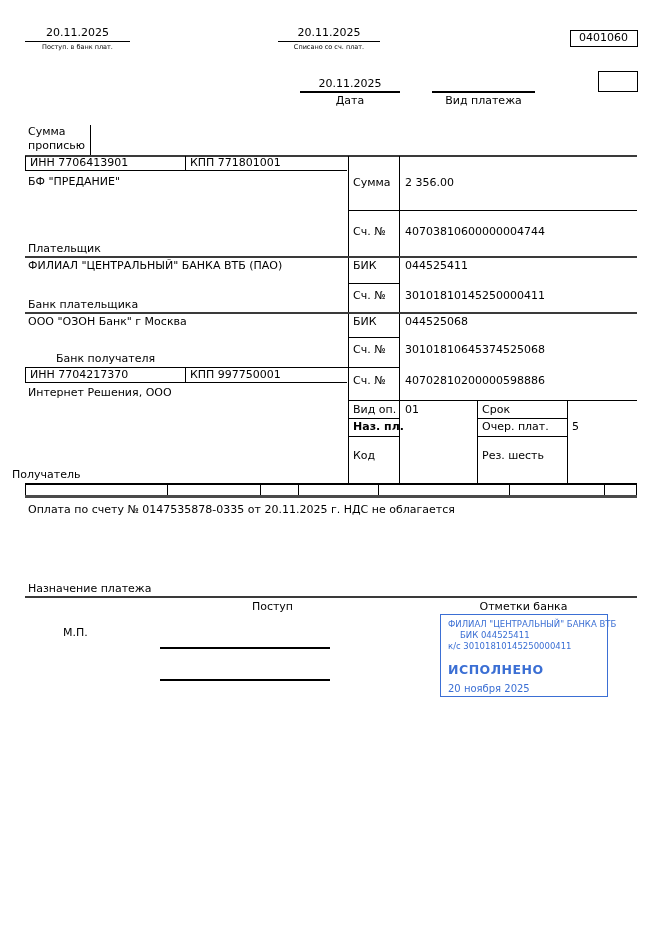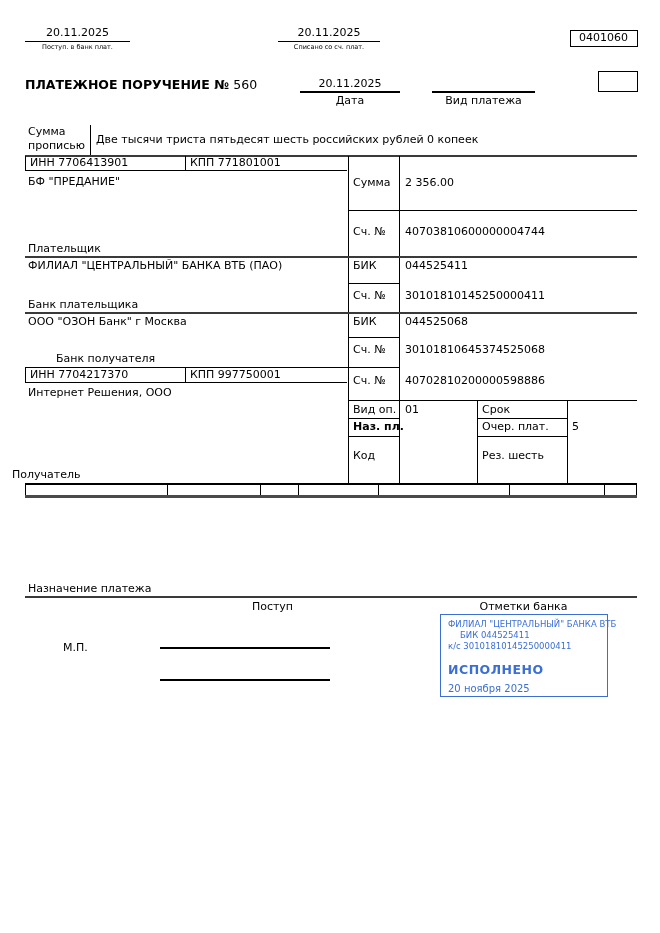--- a/index.html
+++ b/index.html
@@ -36,7 +36,6 @@
     <div class="t tc" style="left:0;top:1px;width:65px;">0401060</div>
   </div>
 
-  <div class="t" style="left:25px;top:78px;font-size:12.5px;"><span class="b">ПЛАТЕЖНОЕ ПОРУЧЕНИЕ №</span>&nbsp;<span>560</span></div>
 
   <div class="t tc" style="left:300px;top:78px;width:100px;">20.11.2025</div>
   <div class="hl" style="left:300px;top:91px;width:100px;height:1.5px;"></div>

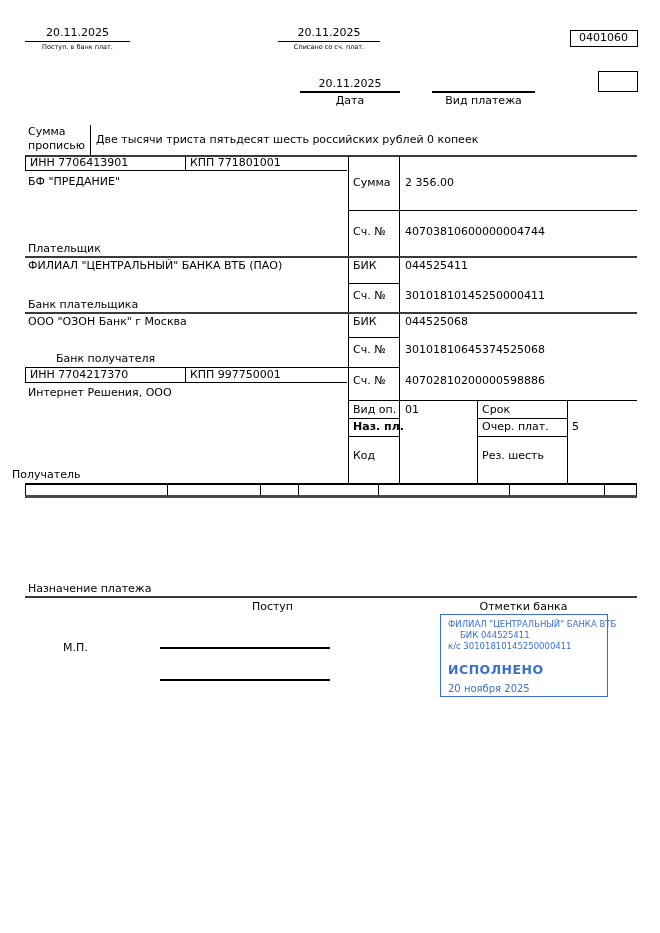--- a/index.html
+++ b/index.html
@@ -49,7 +49,6 @@
   <div class="t" style="left:28px;top:126px;">Сумма</div>
   <div class="t" style="left:28px;top:140px;">прописью</div>
   <div class="vl" style="left:90px;top:125px;height:31px;"></div>
-  <div class="t" style="left:96px;top:134px;">Две тысячи триста пятьдесят шесть российских рублей 0 копеек</div>
   <div class="hl2" style="left:25px;top:155px;width:612px;"></div>
 
   <div class="vl" style="left:25px;top:156px;height:14px;"></div>

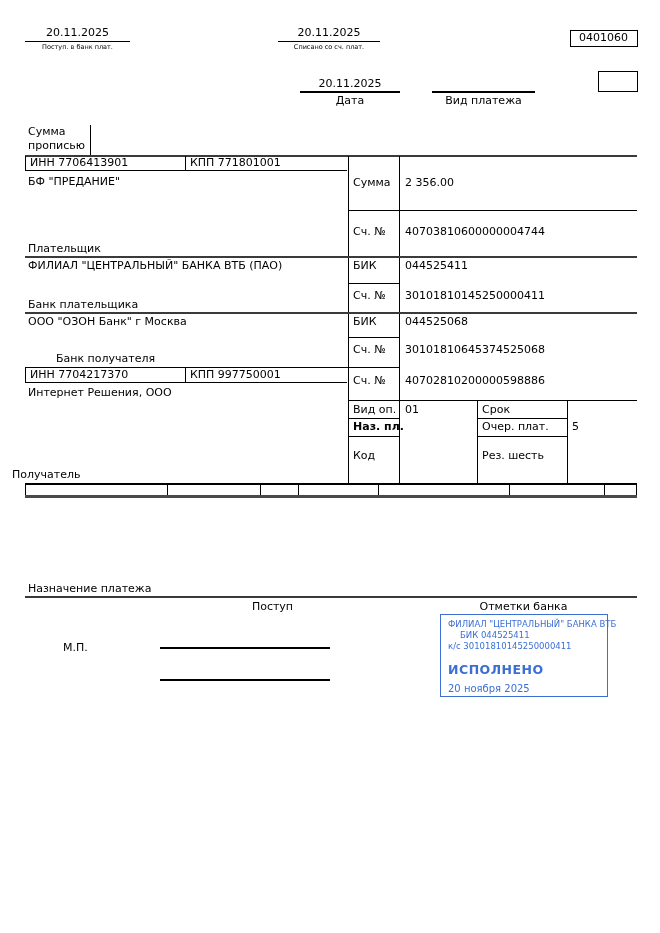--- a/index.html
+++ b/index.html
@@ -127,6 +127,7 @@
   <div class="vl" style="left:636px;top:483px;height:12px;"></div>
   <div class="hl2" style="left:25px;top:495px;width:612px;height:2.5px;background:#4a4a4a;"></div>
 
+  <div class="t" style="left:28px;top:504px;">Оплата по счету № 0147535878-0335 от 20.11.2025 г. НДС не облагается</div>
   <div class="t" style="left:28px;top:583px;">Назначение платежа</div>
   <div class="hl2" style="left:25px;top:596px;width:612px;"></div>
 

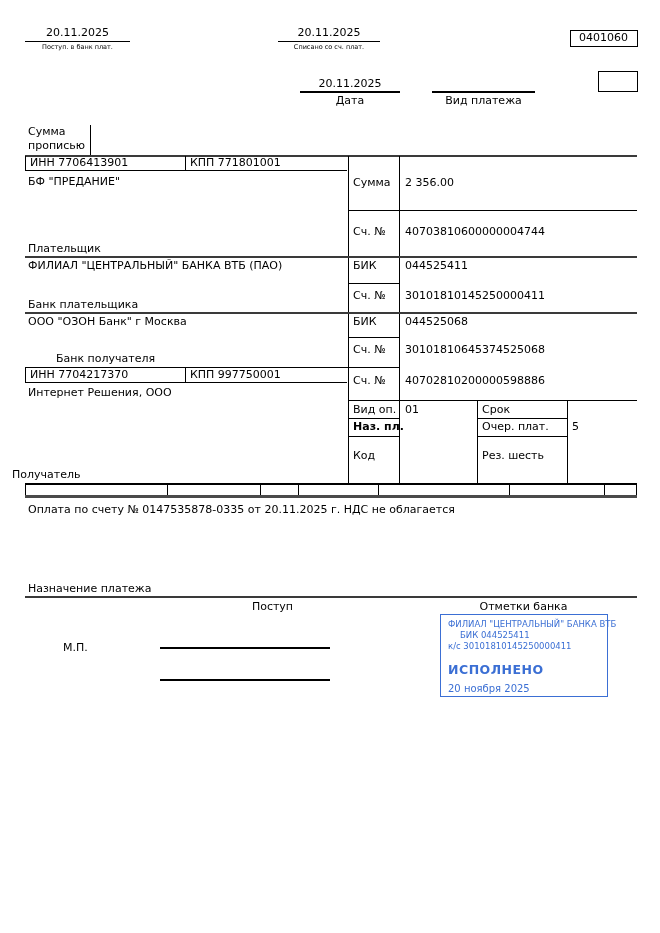--- a/index.html
+++ b/index.html
@@ -134,7 +134,7 @@
   <div class="t tc" style="left:200px;top:601px;width:145px;">Поступ</div>
   <div class="t tc" style="left:440px;top:601px;width:167px;">Отметки банка</div>
 
-  <div class="t" style="left:63px;top:642px;">М.П.</div>
+  <div class="t" style="left:63px;top:627px;">М.П.</div>
   <div class="hl" style="left:160px;top:647px;width:170px;height:1.5px;"></div>
   <div class="hl" style="left:160px;top:679px;width:170px;height:1.5px;"></div>
 

